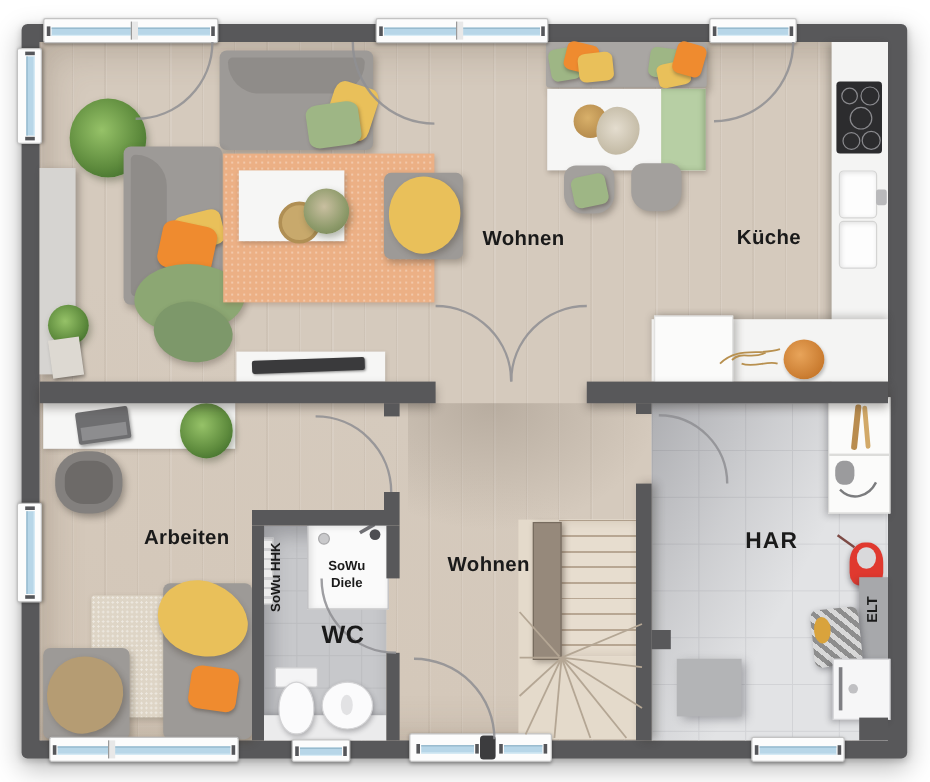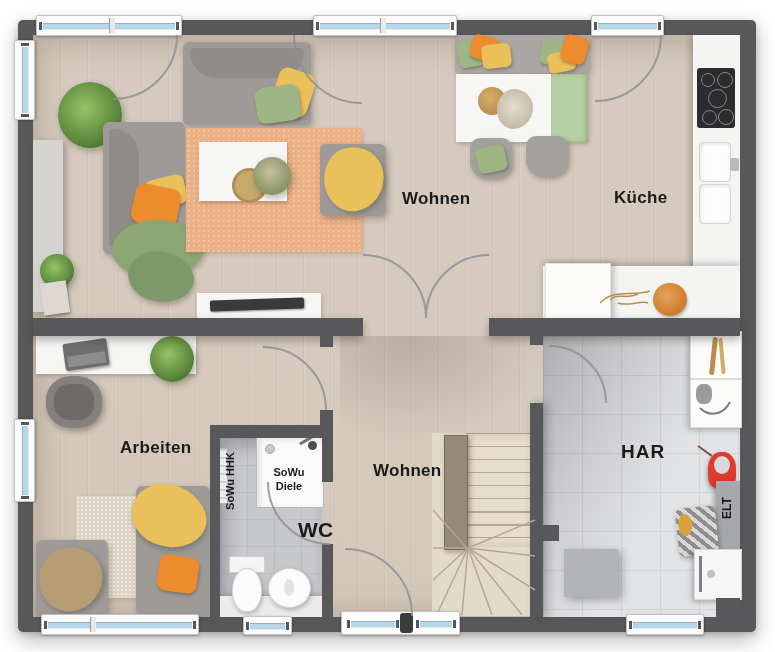--- a/index.html
+++ b/index.html
@@ -290,7 +290,7 @@
   <div class="label" style="left:614px;top:188px;">Küche</div>
   <div class="label" style="left:120px;top:438px;">Arbeiten</div>
   <div class="label" style="left:373px;top:461px;">Wohnen</div>
-  <div class="label" style="left:298px;top:518px;font-size:21px;font-weight:700;">WC</div>
+  <div class="label" style="left:268px;top:518px;font-size:21px;font-weight:700;">WC</div>
   <div class="label" style="left:621px;top:441px;font-size:19px;font-weight:700;letter-spacing:1px;">HAR</div>
 
   <div class="label-sm" style="left:259px;top:466px;width:60px;">

